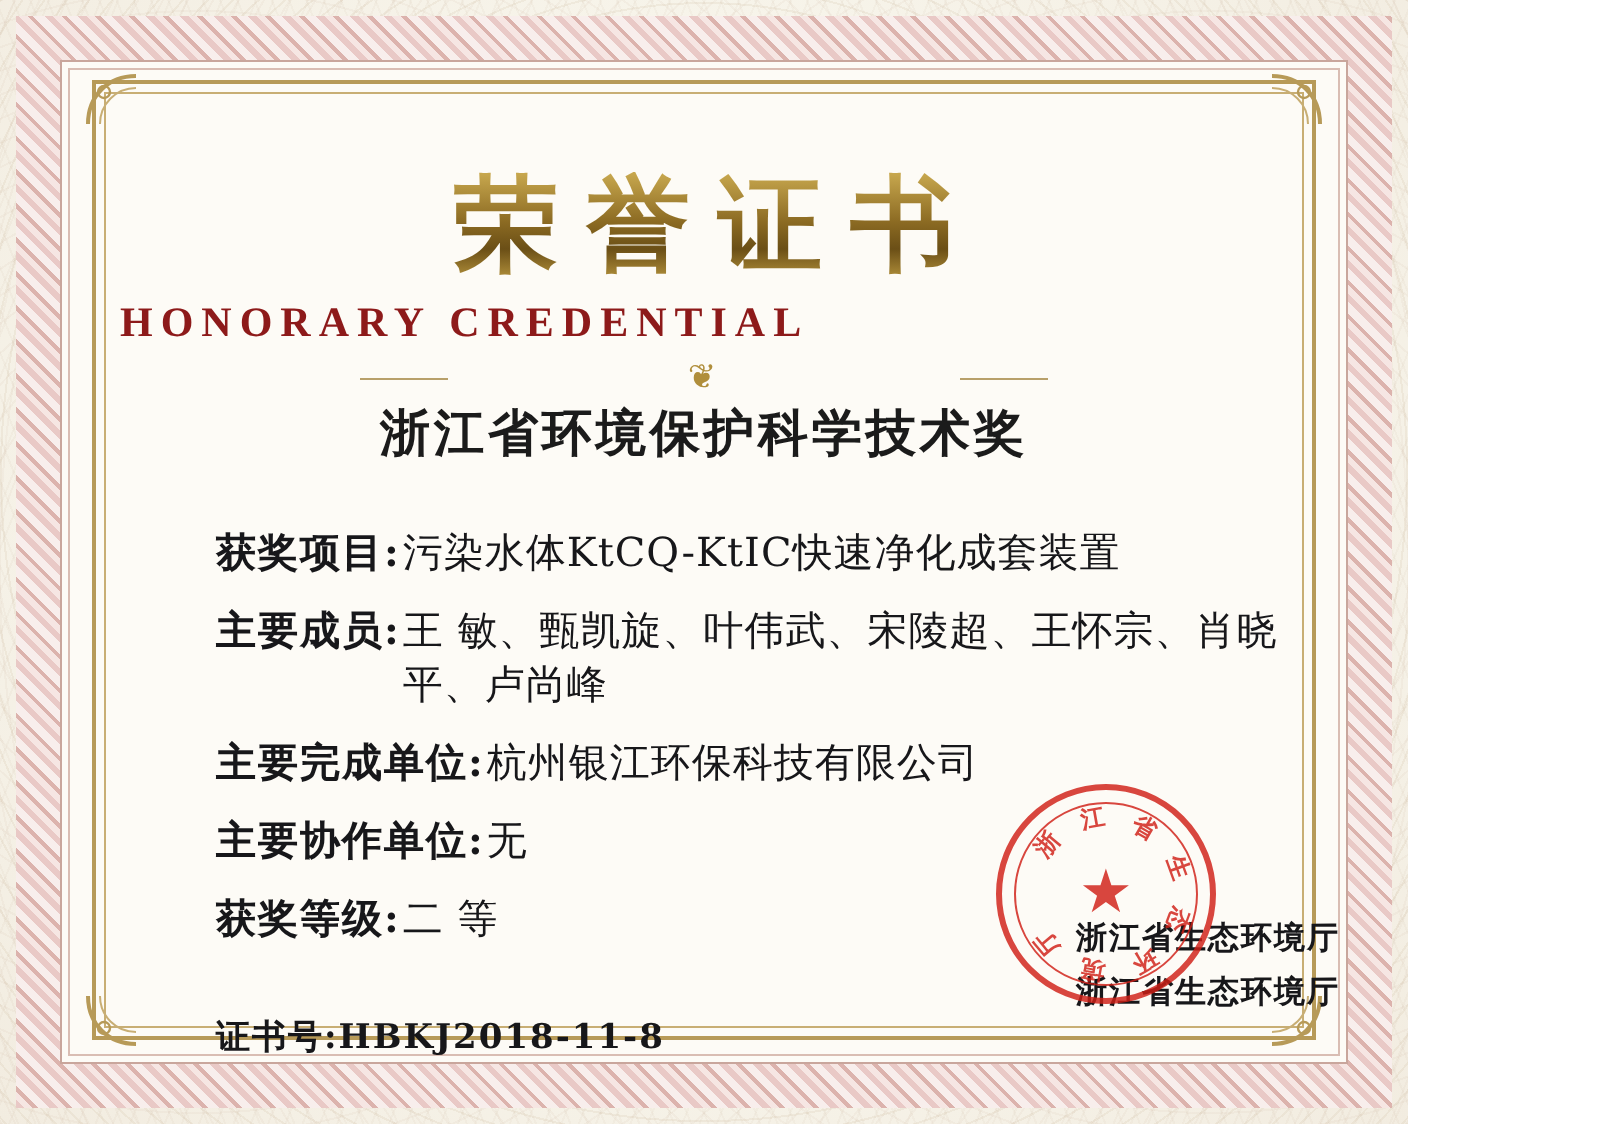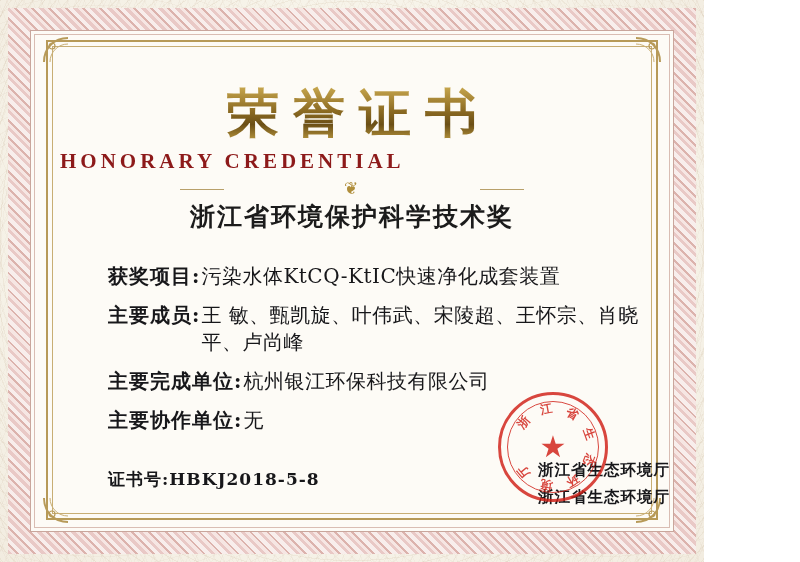--- a/index.html
+++ b/index.html
@@ -309,6 +309,10 @@
       <div class="field-row">
         <span class="field-label">主要协作单位:</span>
         <span class="field-value">无</span>
+      </div>
+      <div class="field-row">
+        <span class="field-label">获奖等级:</span>
+        <span class="field-value">二    等</span>
       </div>
     </div>
 

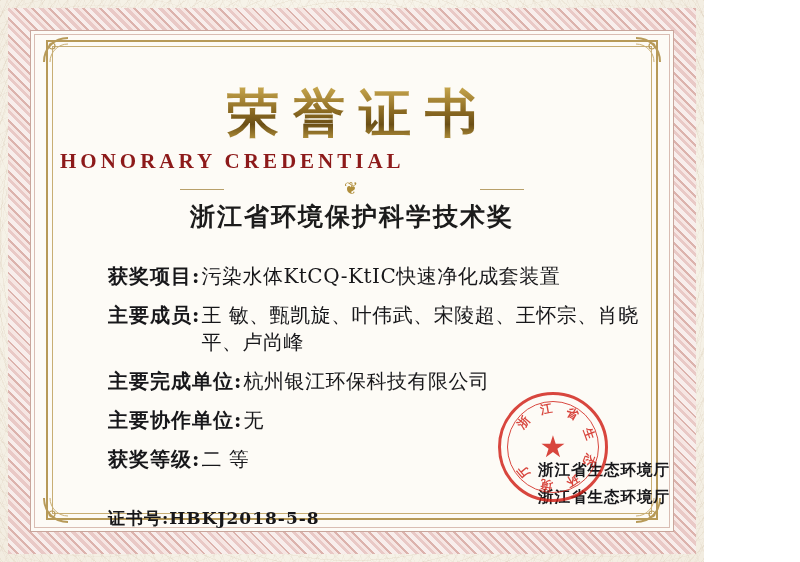--- a/index.html
+++ b/index.html
@@ -317,7 +317,7 @@
     </div>
 
     <div class="cert-no">
-      <span>证书号:</span><span>HBKJ2018-5-8</span>
+      <span>证书号:</span><span>HBKJ2018-11-8</span>
     </div>
 
   </div>

